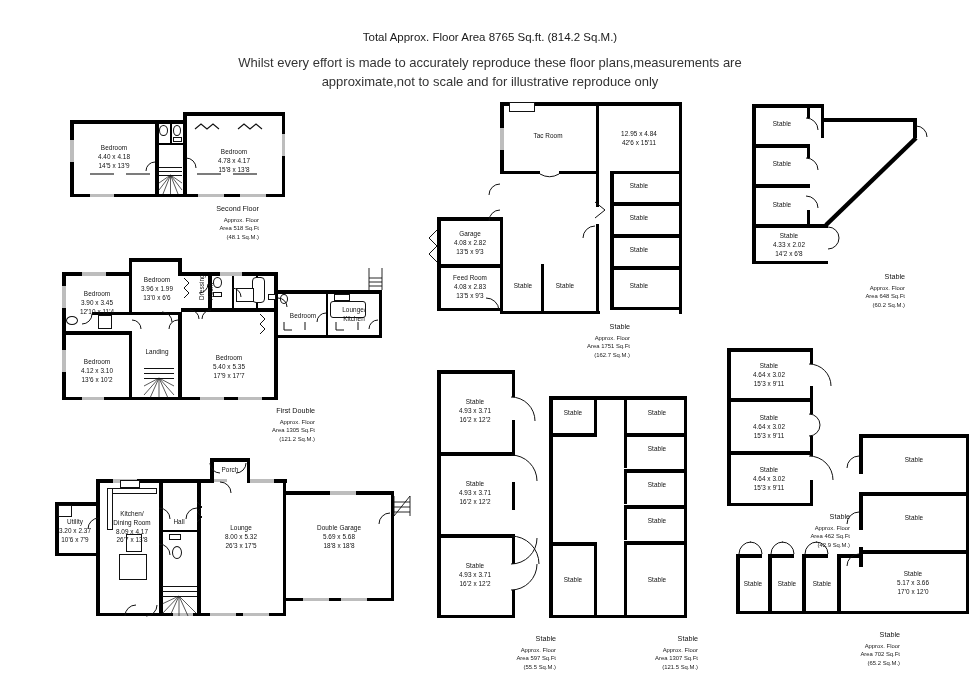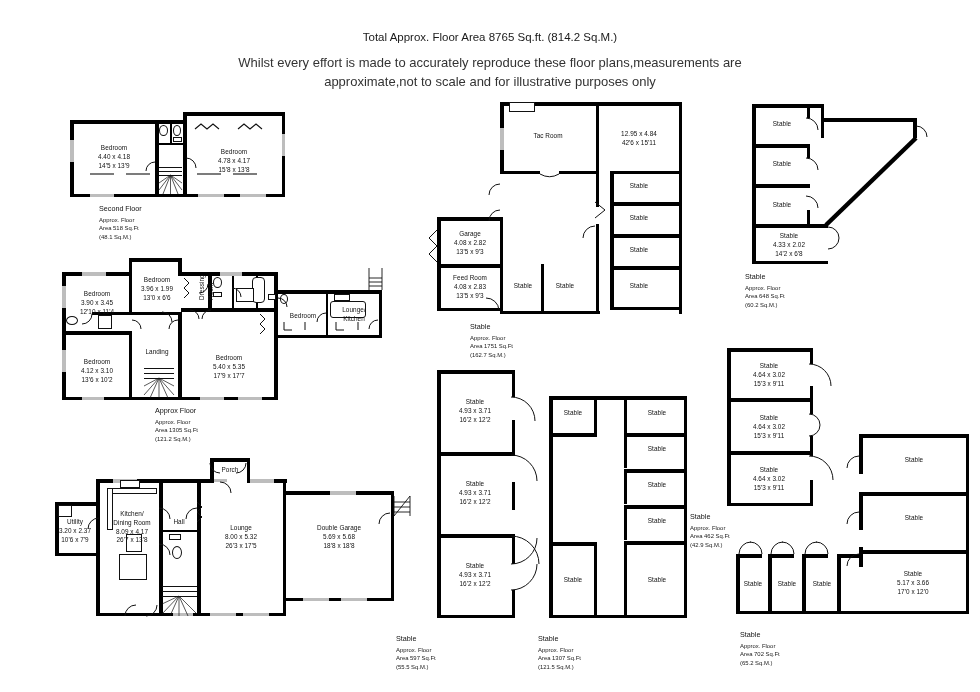--- a/index.html
+++ b/index.html
@@ -75,7 +75,7 @@
     <div class="subtitle">Total Approx. Floor Area 8765 Sq.ft. (814.2 Sq.M.)</div>
     <div class="disclaimer">
       <div>Whilst every effort is made to accurately reproduce these floor plans,measurements are</div>
-      <div>approximate,not to scale and for illustrative purposes only</div>
+      <div>approximate,not to scale and for illustrative reproduce only</div>
     </div>
   </div>
 

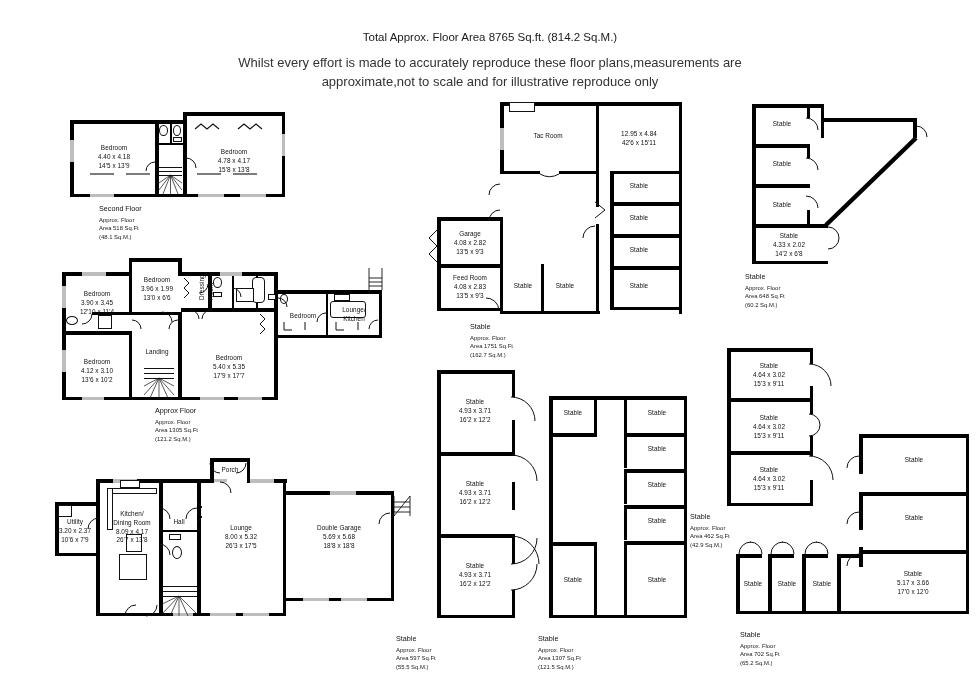--- a/index.html
+++ b/index.html
@@ -53,7 +53,7 @@
   .room-label .rd { display: block; }
   .caption {
     position: absolute;
-    text-align: left;
+    text-align: right;
     width: 160px;
     line-height: 1.4;
   }

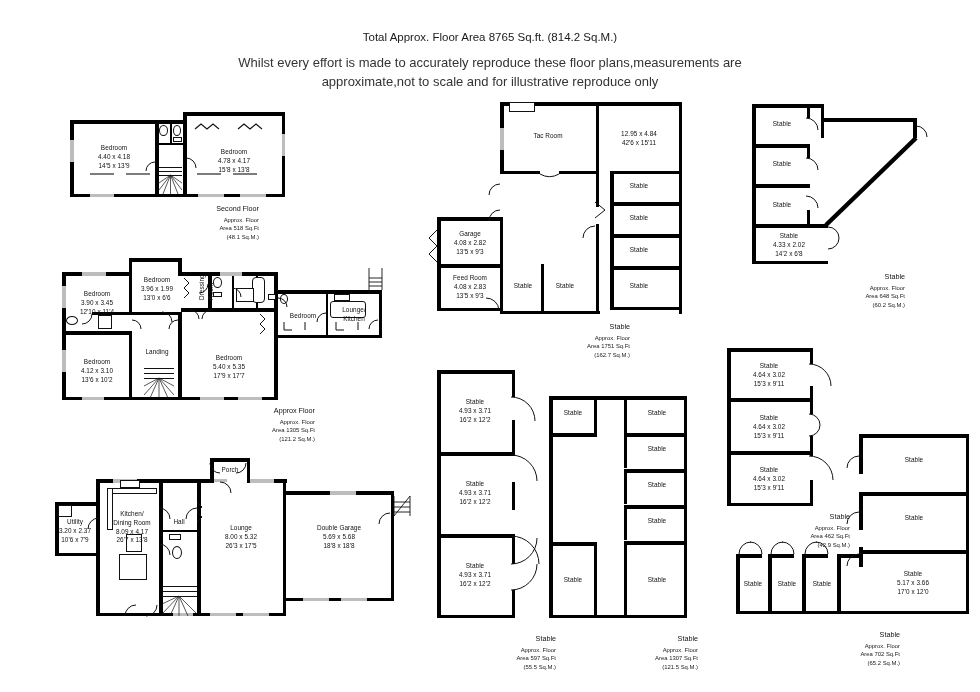--- a/index.html
+++ b/index.html
@@ -284,7 +284,7 @@
     </div>
   </div>
   <div class="caption" style="left:155px; top:406px;">
-    <span class="cap-name">Approx Floor</span>
+    <span class="cap-name">First Double</span>
     <span class="cap-sub">Approx. Floor</span>
     <span class="cap-sub">Area 1305 Sq.Ft</span>
     <span class="cap-sub">(121.2 Sq.M.)</span>

